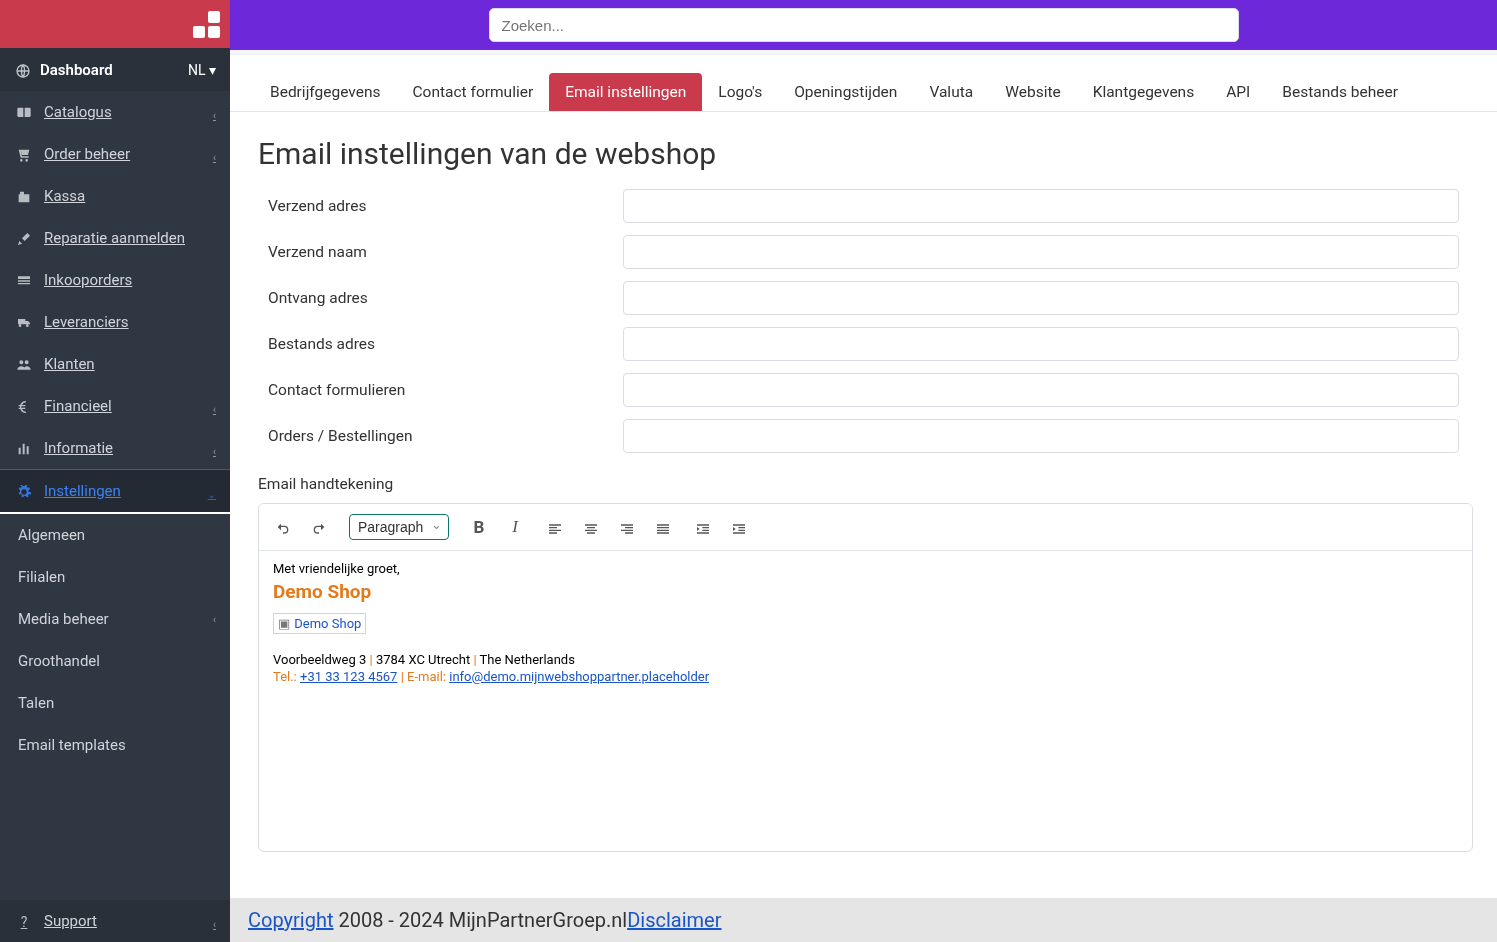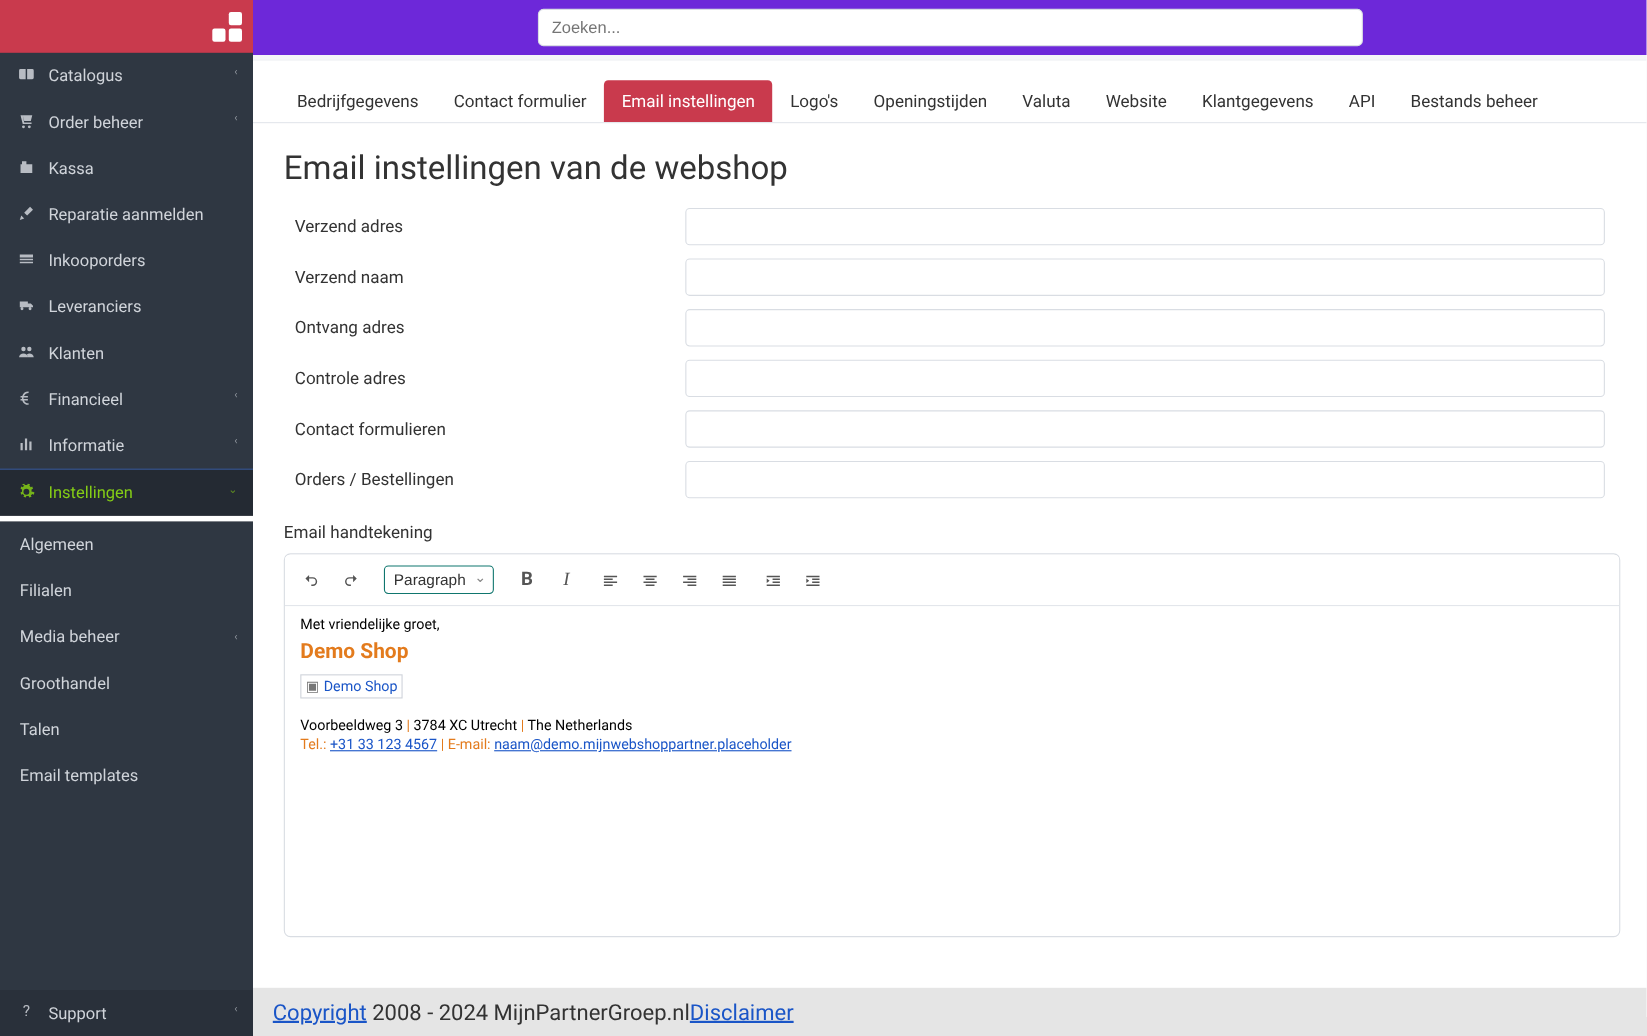--- a/index.html
+++ b/index.html
@@ -239,6 +239,18 @@
       </div>
     </div>
 
+    <div class="nav-top">
+      <span class="icon">
+        <svg class="icon-svg" viewBox="0 0 24 24">
+            <circle cx="12" cy="12" r="9" fill="none" stroke="currentColor" stroke-width="2"></circle>
+            <path d="M3 12h18M12 3c3 3 3 15 0 18M12 3c-3 3-3 15 0 18" fill="none" stroke="currentColor" stroke-width="2"></path>
+          </svg>
+      </span>
+      <span class="dash-label">Dashboard</span>
+      <span class="lang">
+        <span>NL</span> <span>▾</span>
+      </span>
+    </div>
 
     <div id="nav-main">
         <div class="nav-item">

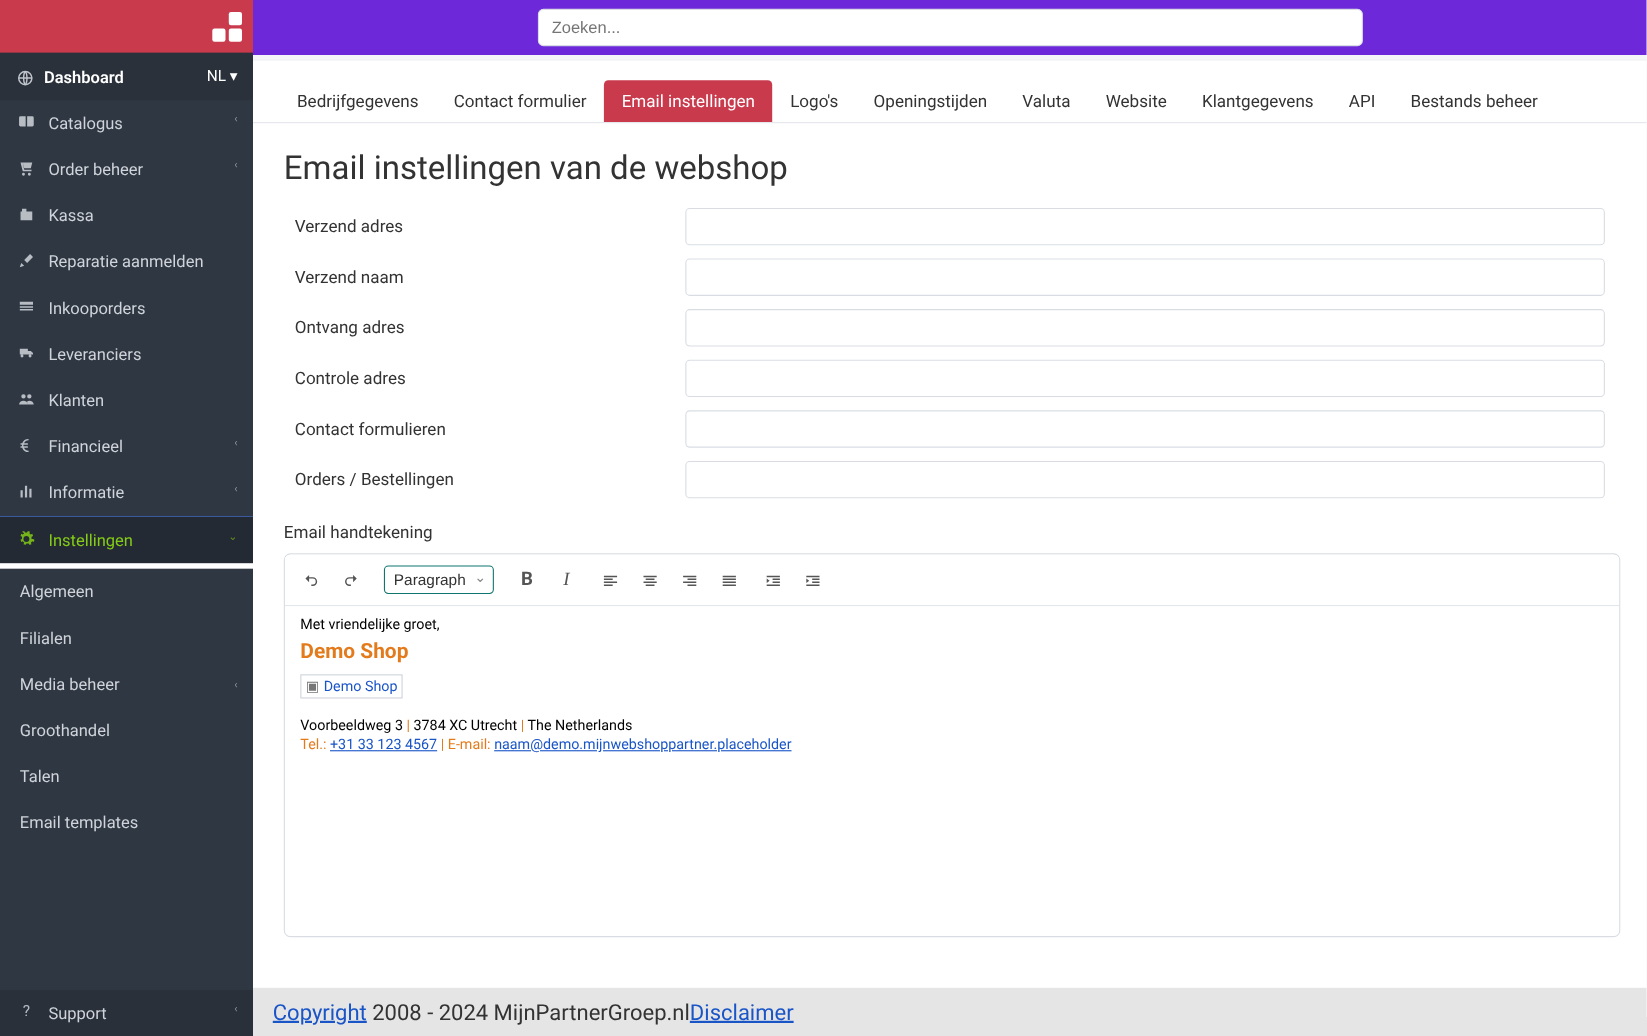--- a/index.html
+++ b/index.html
@@ -46,12 +46,13 @@
 
   .nav-item {
     display: flex;
-    align-items: flex-start;
+    align-items: flex-end;
     padding: 12px 14px;
     gap: 10px;
     color: #d0d4da;
     font-size: 15px;
     cursor: pointer;
+    text-decoration: underline;
   }
   .nav-item .icon { width: 20px; text-align: center; font-size: 14px; opacity: 0.85; }
   .nav-item .chev { margin-left: auto; font-size: 10px; opacity: 0.6; }

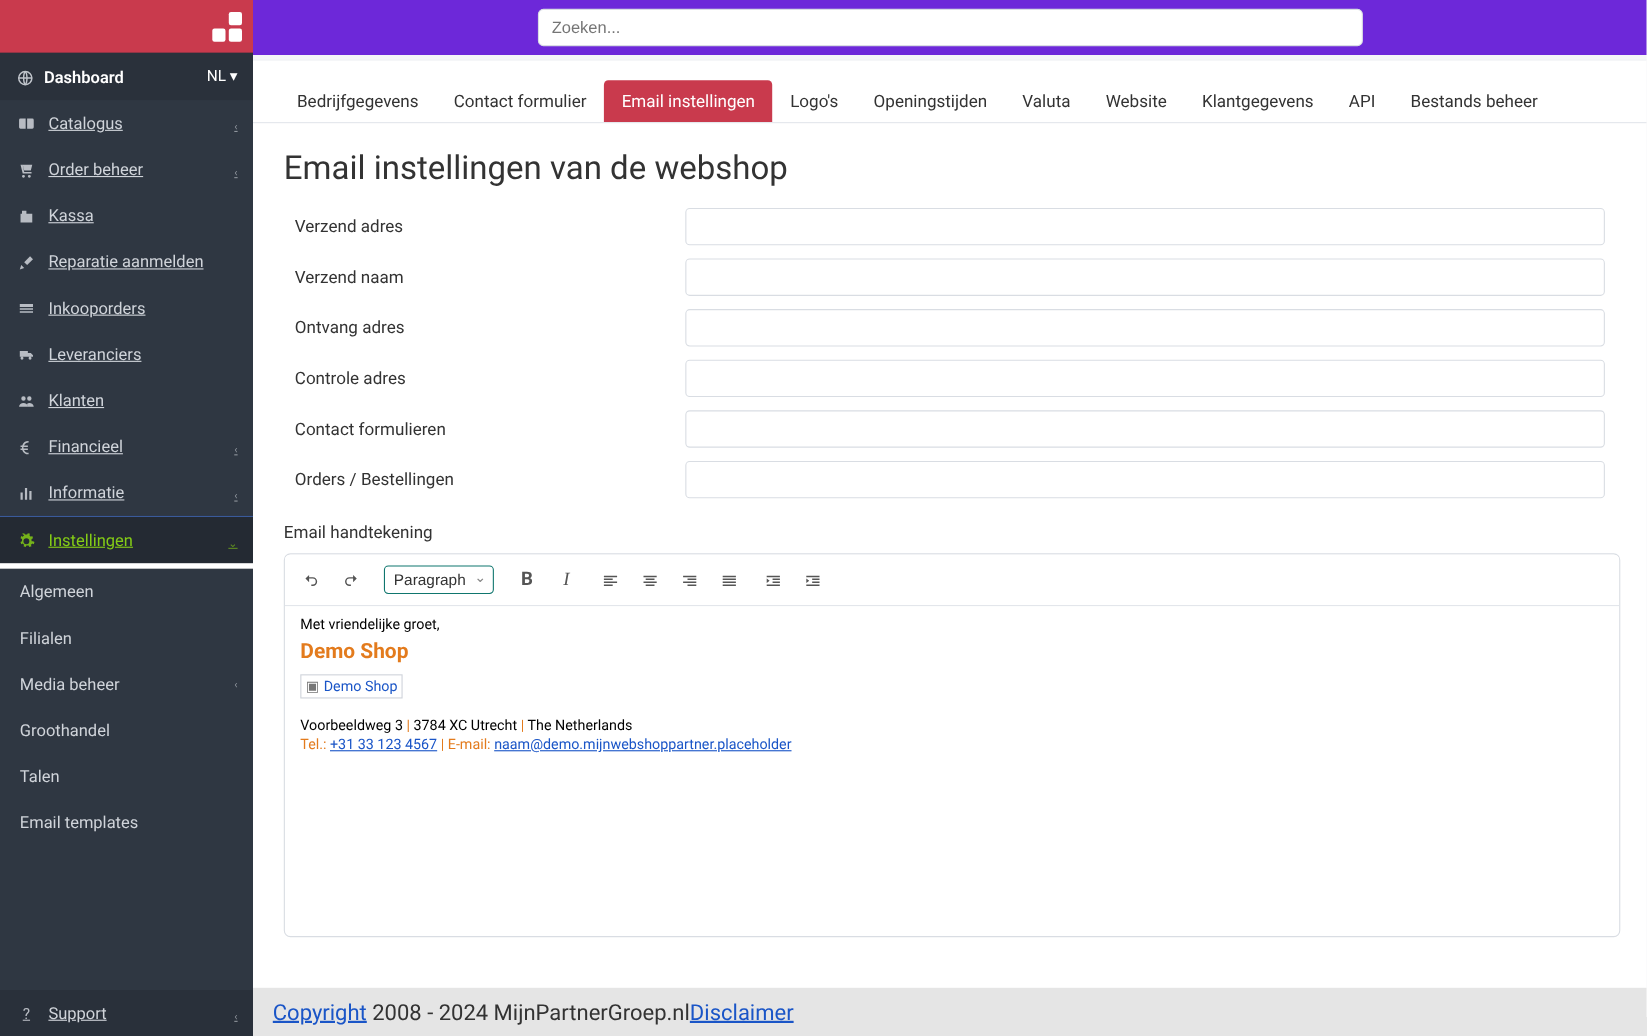--- a/index.html
+++ b/index.html
@@ -386,7 +386,7 @@
             <input type="text" value="" style="">
           </div>
           <div class="form-row">
-            <label>Controle adres</label>
+            <label>Bestands adres</label>
             <input type="text" value="" style="">
           </div>
           <div class="form-row">

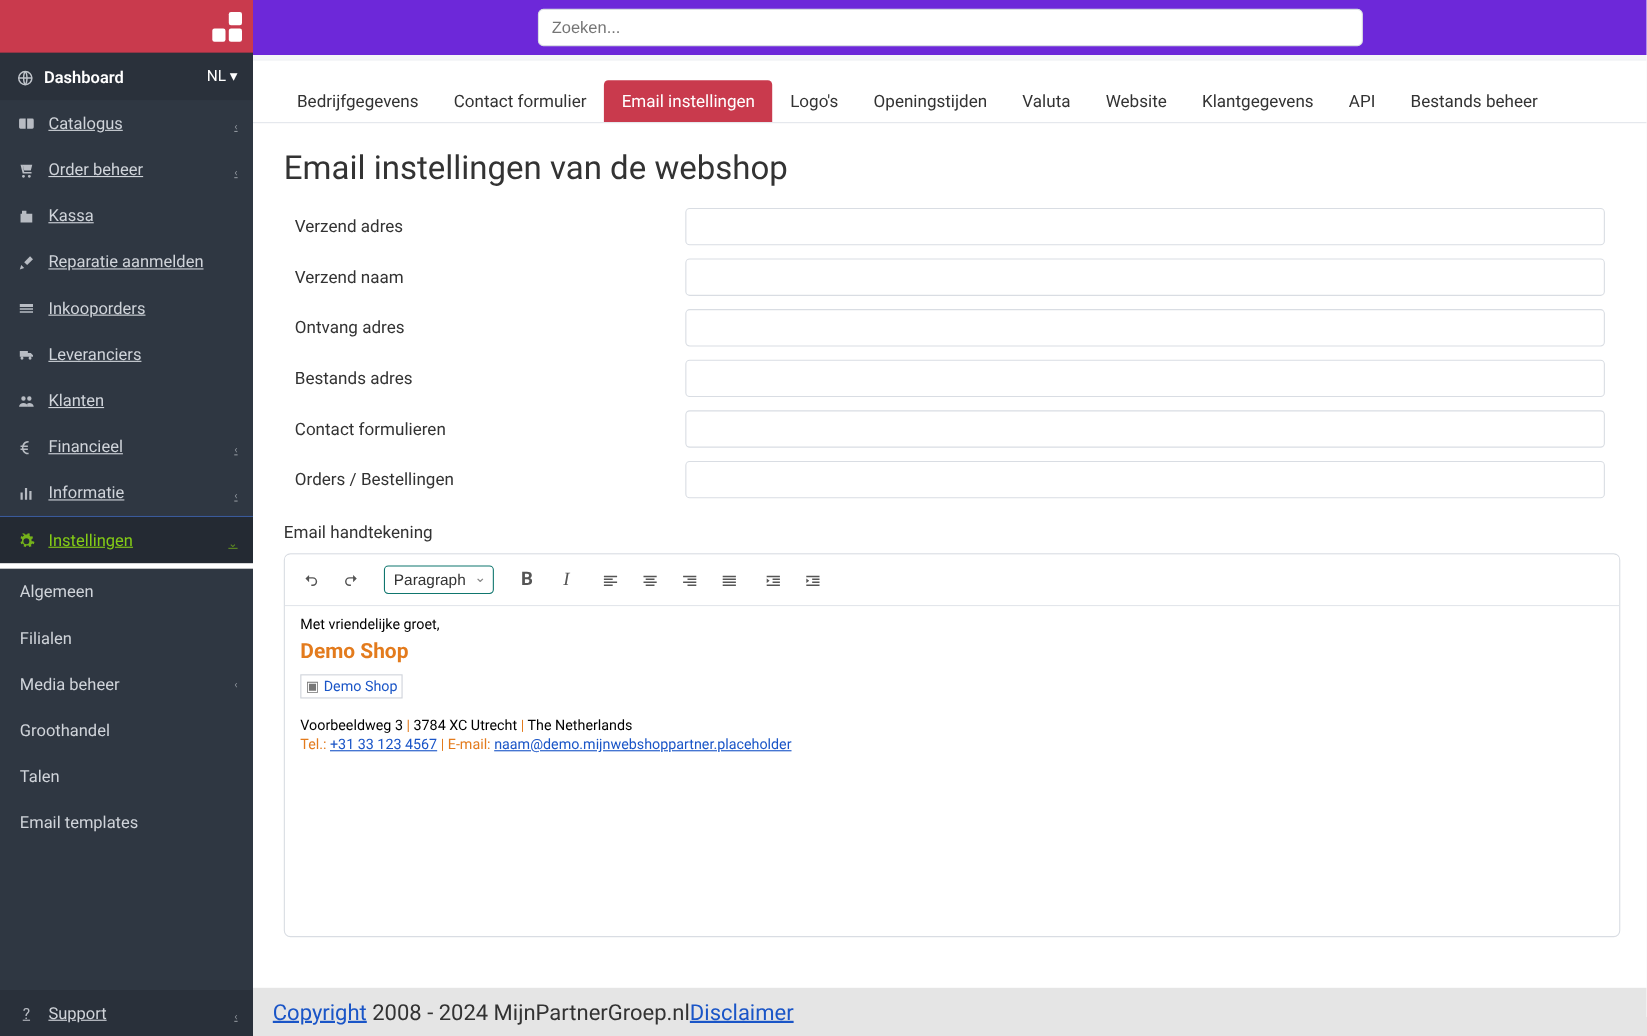--- a/index.html
+++ b/index.html
@@ -56,7 +56,7 @@
   }
   .nav-item .icon { width: 20px; text-align: center; font-size: 14px; opacity: 0.85; }
   .nav-item .chev { margin-left: auto; font-size: 10px; opacity: 0.6; }
-  .nav-item.active { background: #242a33; border-top: 1px solid #3a5a9a; border-bottom: 5px solid #ffffff; color: #84cc16; }
+  .nav-item.active { background: #242a33; border-top: 1px solid #3a5a9a; border-bottom: 2px solid #ffffff; color: #3b82f6; }
 
   .nav-sub {
     padding: 12px 14px 12px 18px;

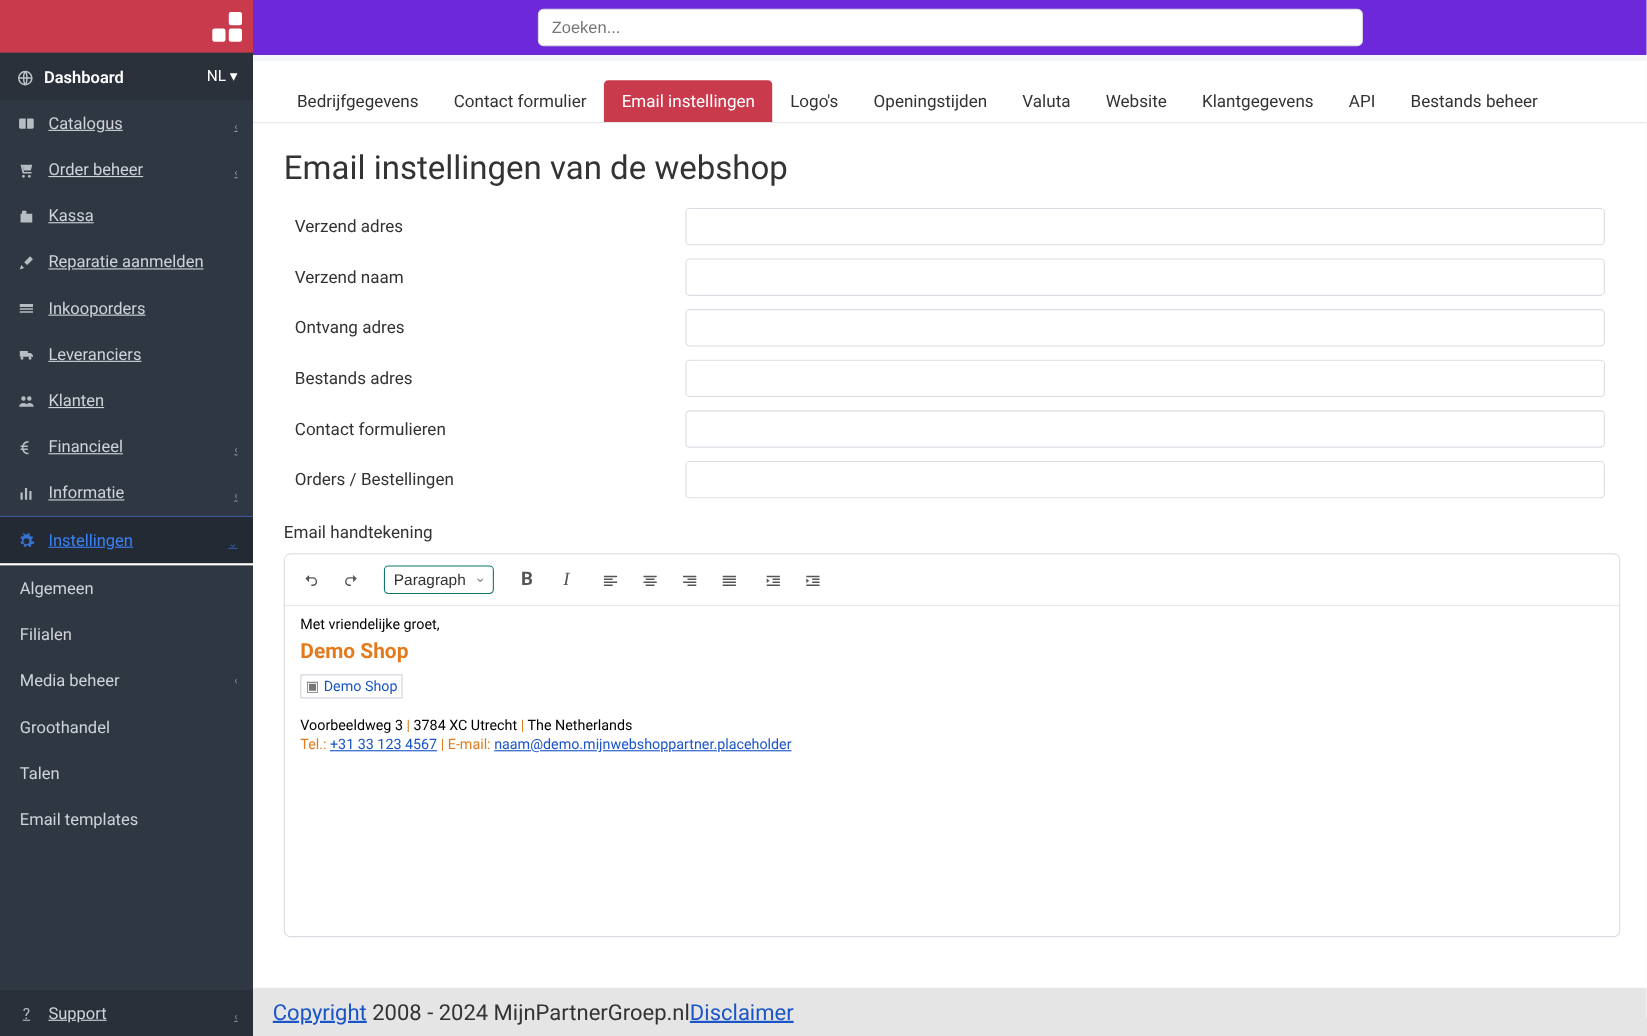--- a/index.html
+++ b/index.html
@@ -479,7 +479,7 @@
             <a href="#">+31 33 123 4567</a>
             <span class="lbl"> | </span>
             <span class="lbl">E-mail:</span>
-            <a href="#">naam@demo.mijnwebshoppartner.placeholder</a>
+            <a href="#">info@demo.mijnwebshoppartner.placeholder</a>
           </div>
         </div>
       </div>

